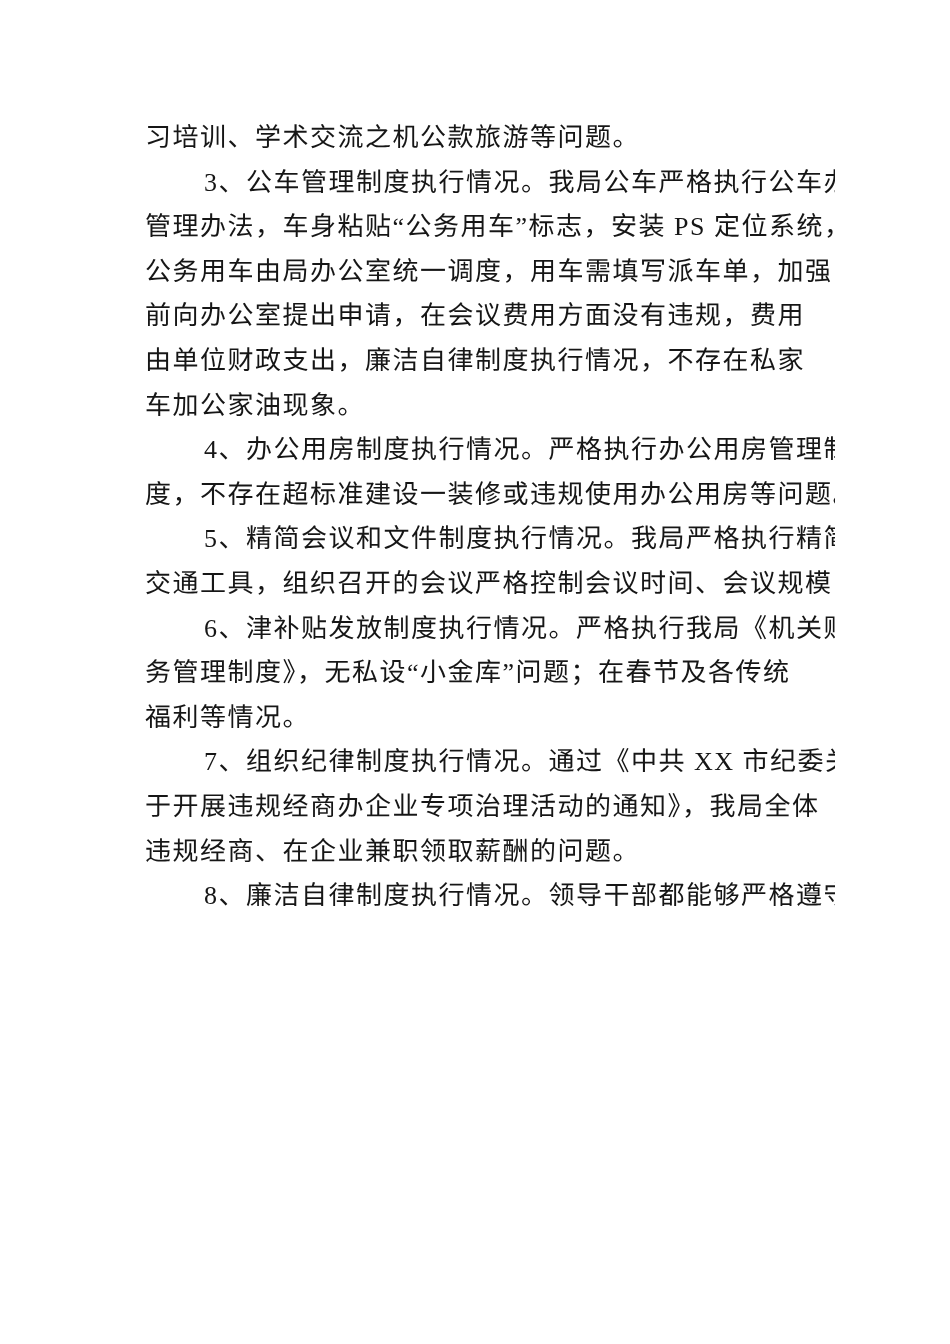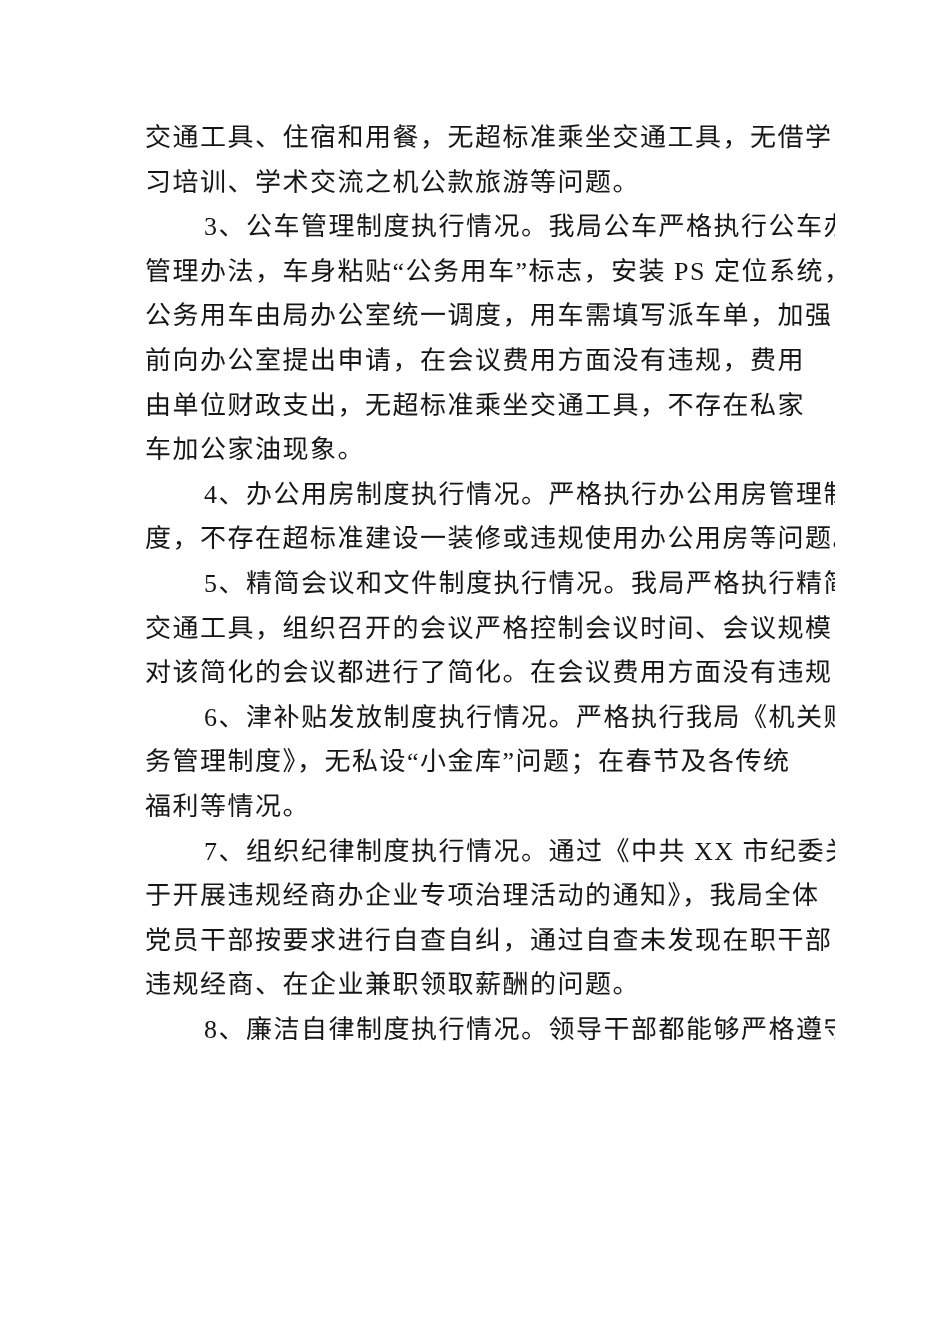--- a/index.html
+++ b/index.html
@@ -52,7 +52,6 @@
 <div class="page">
   <div class="doc-text" style="color: rgb(22, 22, 22);">
       <div class="paragraph">
-        <div class="line">交通工具、住宿和用餐，无超标准乘坐交通工具，无借学</div>
         <div class="line">习培训、学术交流之机公款旅游等问题。</div>
       </div>
       <div class="paragraph">

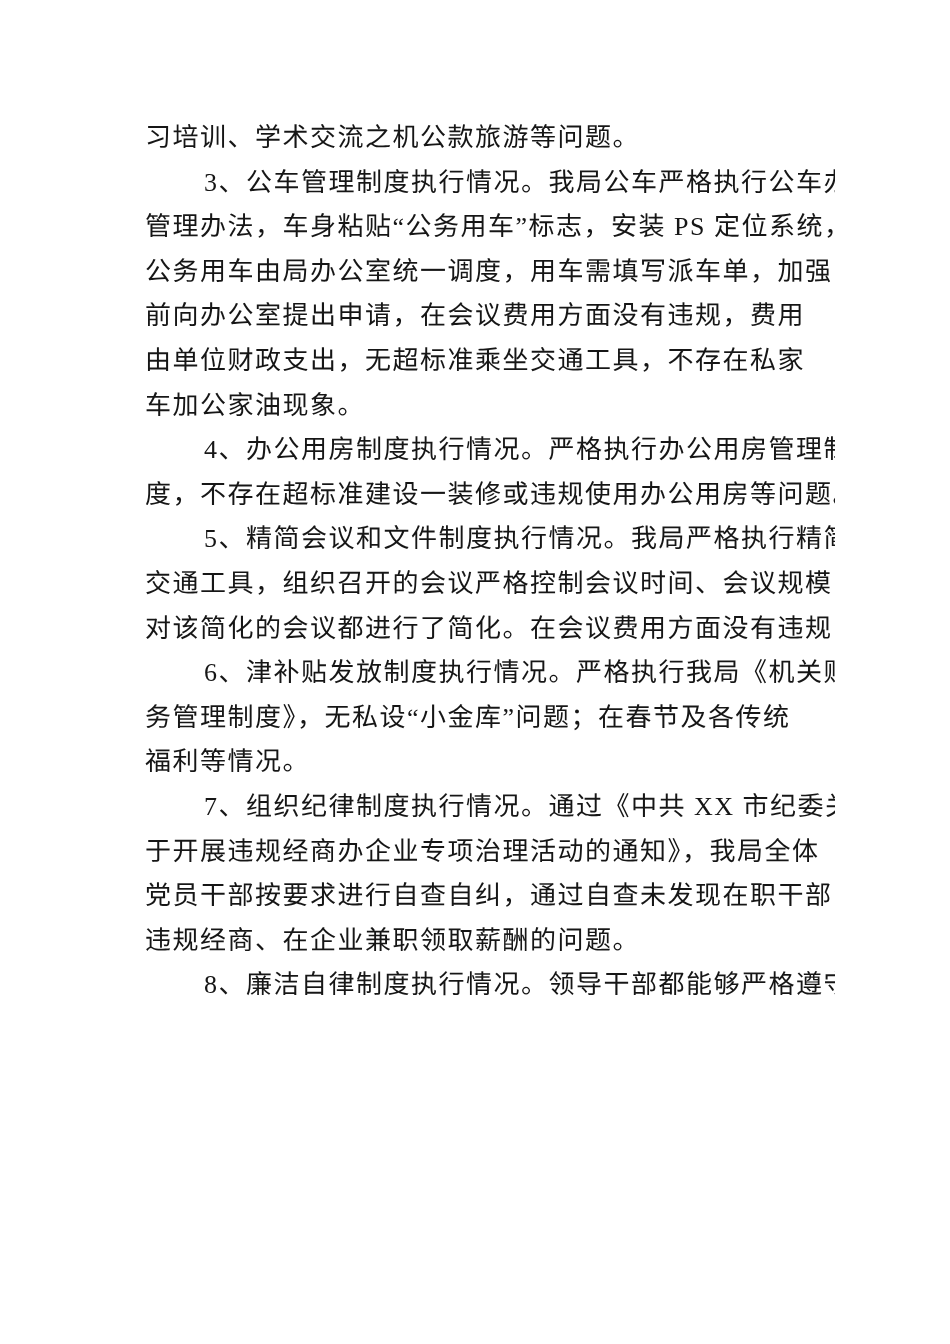--- a/index.html
+++ b/index.html
@@ -59,7 +59,7 @@
         <div class="line">管理办法，车身粘贴“公务用车”标志，安装 PS 定位系统，</div>
         <div class="line">公务用车由局办公室统一调度，用车需填写派车单，加强</div>
         <div class="line">前向办公室提出申请，在会议费用方面没有违规，费用</div>
-        <div class="line">由单位财政支出，无超标准乘坐交通工具，不存在私家</div>
+        <div class="line">由单位财政支出，廉洁自律制度执行情况，不存在私家</div>
         <div class="line">车加公家油现象。</div>
       </div>
       <div class="paragraph">

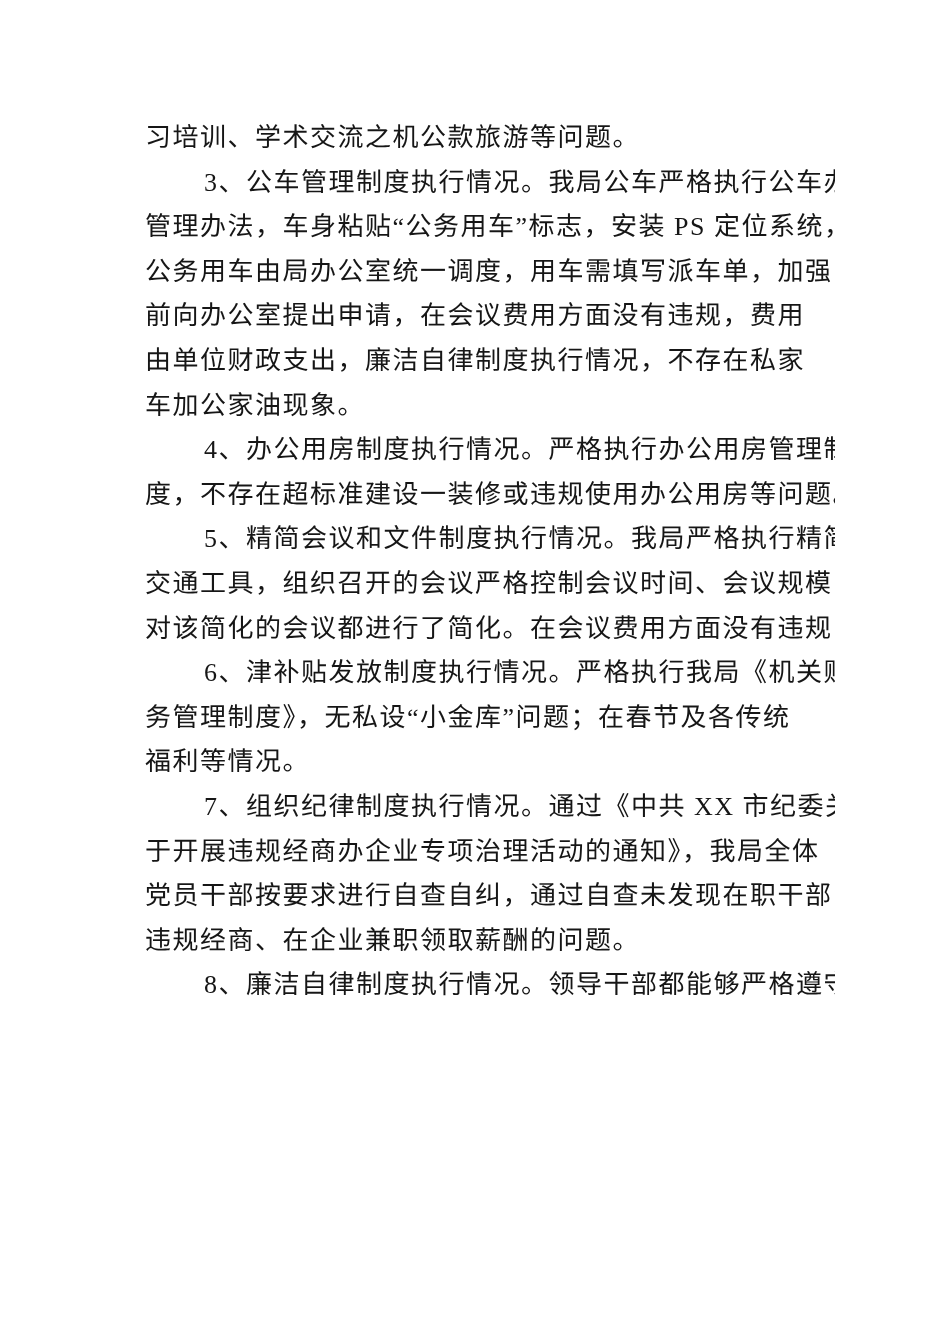--- a/index.html
+++ b/index.html
@@ -69,7 +69,6 @@
       <div class="paragraph">
         <div class="line indent">5、精简会议和文件制度执行情况。我局严格执行精简</div>
         <div class="line">交通工具，组织召开的会议严格控制会议时间、会议规模</div>
-        <div class="line">对该简化的会议都进行了简化。在会议费用方面没有违规</div>
       </div>
       <div class="paragraph">
         <div class="line indent">6、津补贴发放制度执行情况。严格执行我局《机关财</div>

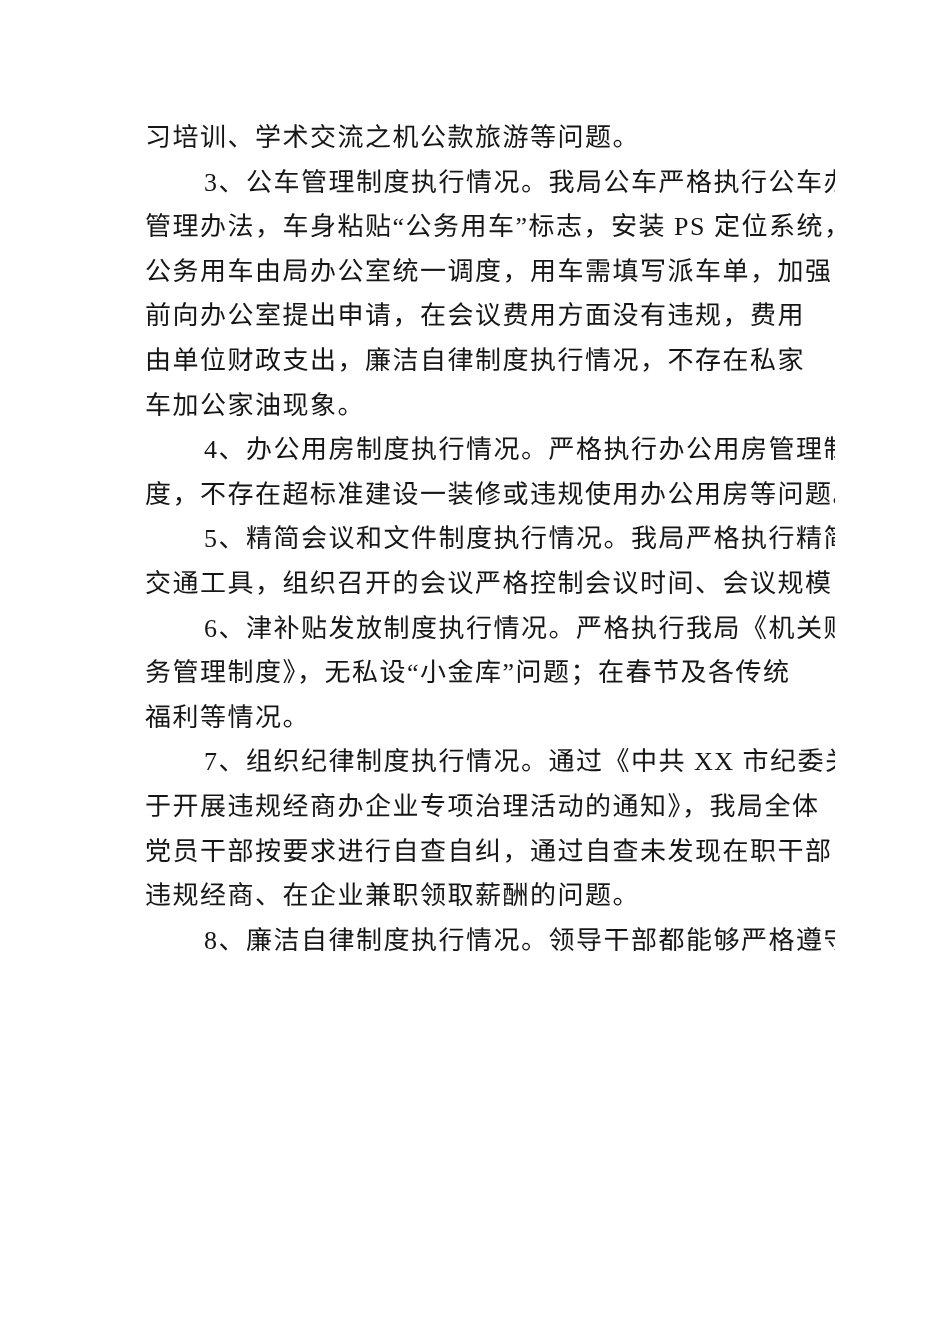--- a/index.html
+++ b/index.html
@@ -78,7 +78,6 @@
       <div class="paragraph">
         <div class="line indent">7、组织纪律制度执行情况。通过《中共 XX 市纪委关</div>
         <div class="line">于开展违规经商办企业专项治理活动的通知》，我局全体</div>
-        <div class="line">党员干部按要求进行自查自纠，通过自查未发现在职干部</div>
         <div class="line">违规经商、在企业兼职领取薪酬的问题。</div>
       </div>
       <div class="paragraph">

